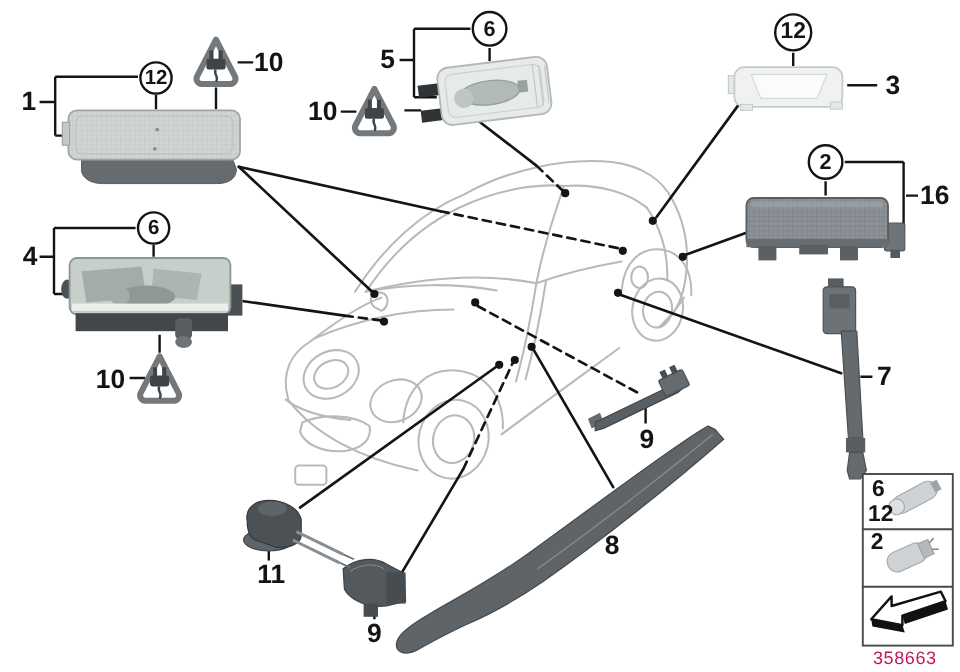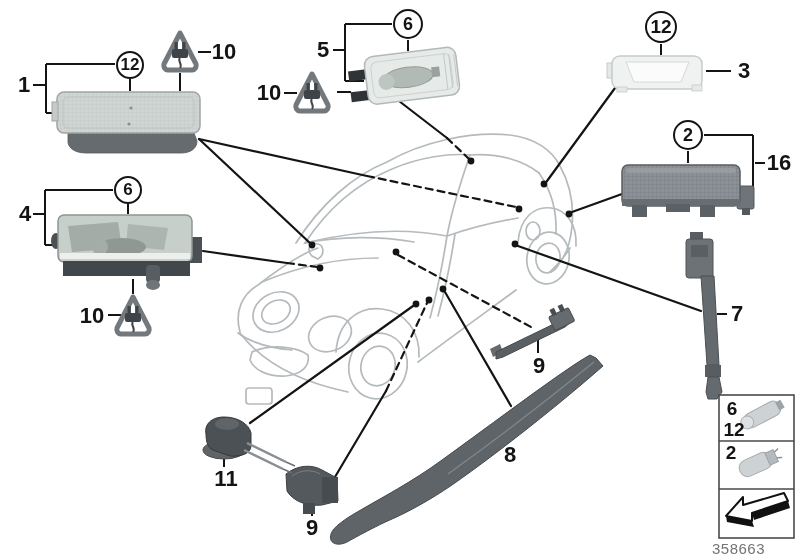--- a/index.html
+++ b/index.html
@@ -16,8 +16,8 @@
   .r32{width:32px;height:32px;font-size:19px;}
   .legend-num{position:absolute;transform:translate(-50%,-50%);font-weight:bold;
               font-size:19px;color:#141414;line-height:1;}
-  .diagram-number{position:absolute;left:712px;top:540px;width:84px;
-                  font-size:15px;color:#737373;letter-spacing:.5px;}
+  .diagram-number{position:absolute;left:712px;top:540px;width:84px;text-align:center;
+                  font-size:15px;color:#be185d;letter-spacing:.5px;}
 </style>
 </head>
 <body>

